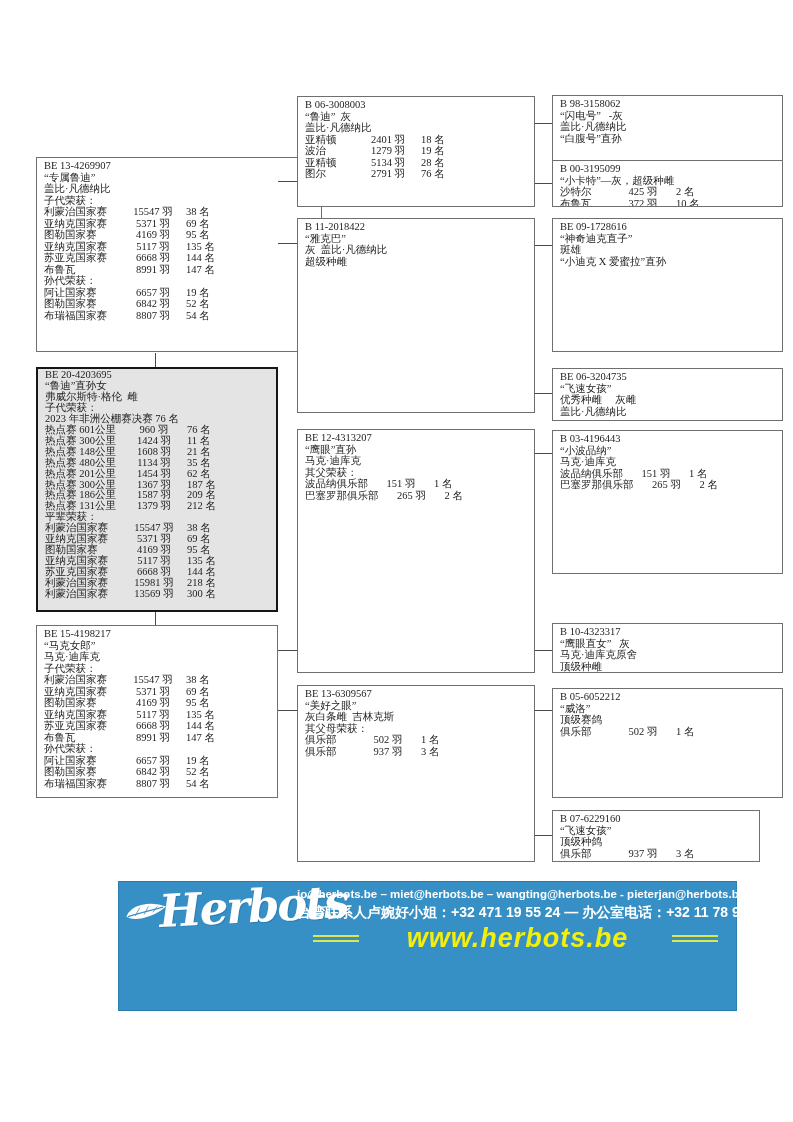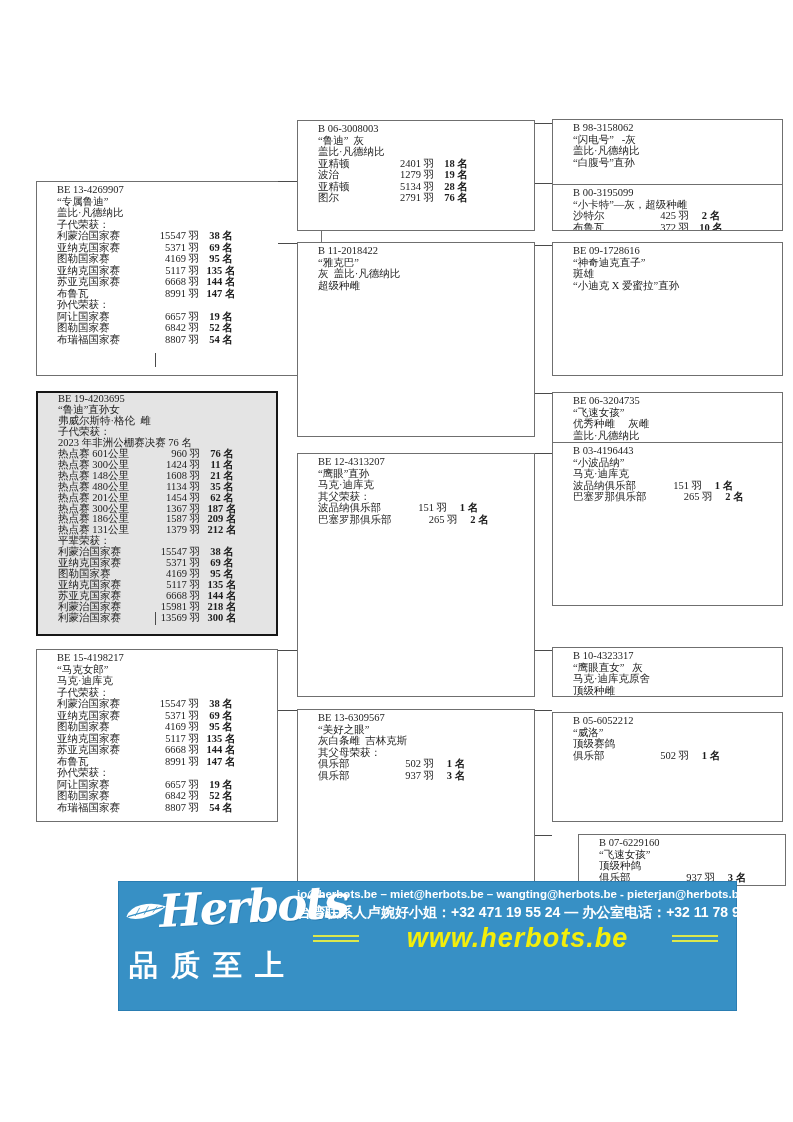--- a/index.html
+++ b/index.html
@@ -6,7 +6,7 @@
   #page{position:relative;width:793px;height:1122px;background:#ffffff;overflow:hidden;
         font-family:"Liberation Serif","DejaVu Serif",serif;color:#1c1c1c;}
   .pbox{position:absolute;box-sizing:border-box;background:#fff;border:1px solid #6f6f6f;
-        padding:2px 2px 0 20px;font-size:10.5px;line-height:11.5px;overflow:hidden;margin-top:24px;}
+        padding:2px 2px 0 7px;font-size:10.5px;line-height:11.5px;overflow:hidden;}
   .pbox .line{white-space:pre;}
   .pbox .row{display:flex;white-space:pre;width:186px;}
   .pbox.mid .row,.pbox.rightcol .row{width:160px;}

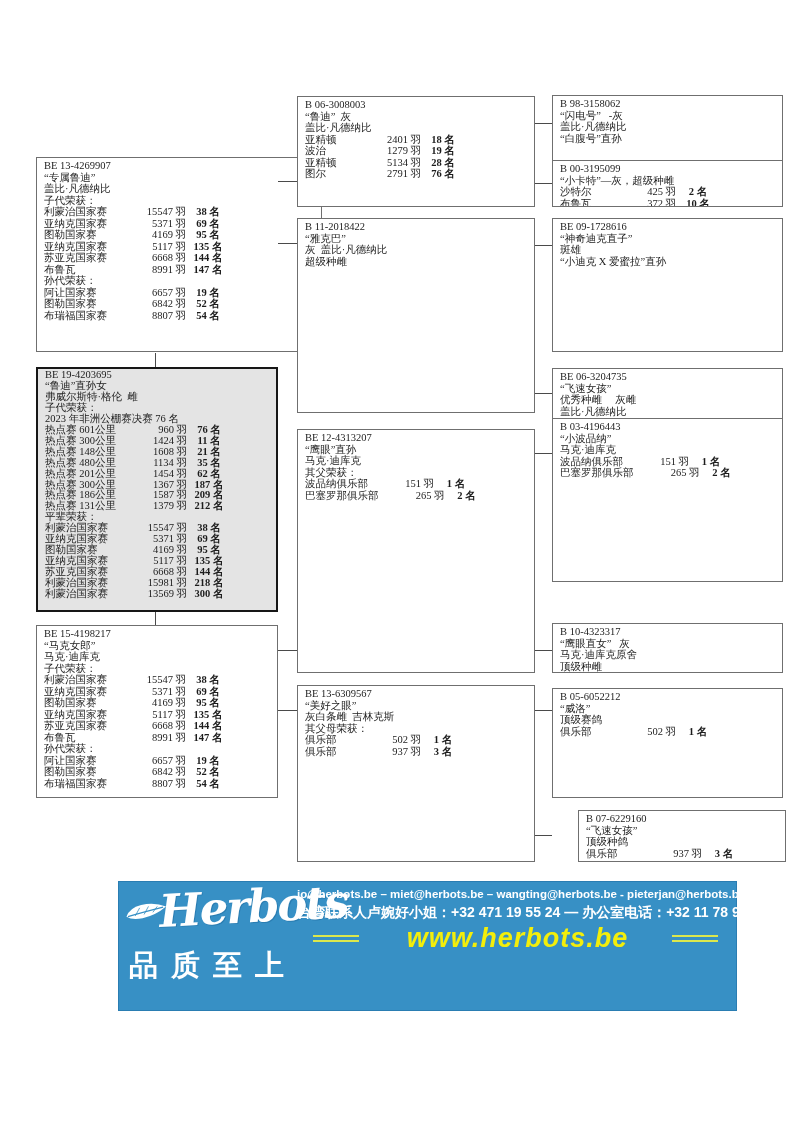--- a/index.html
+++ b/index.html
@@ -11,7 +11,7 @@
   .pbox .row{display:flex;white-space:pre;width:186px;}
   .pbox.mid .row,.pbox.rightcol .row{width:160px;}
   .row .n{flex:1 1 auto;}
-  .row .v{flex:0 0 66px;text-align:right;}
+  .row .v{flex:0 0 66px;text-align:center;}
   .row .r2{flex:0 0 44px;text-align:center;font-weight:bold;}
   .pbox.subject{background:#e4e4e4;border:2px solid #161616;line-height:10.95px;padding-top:1px;}
   .hline{position:absolute;height:1px;background:#4a4a4a;}

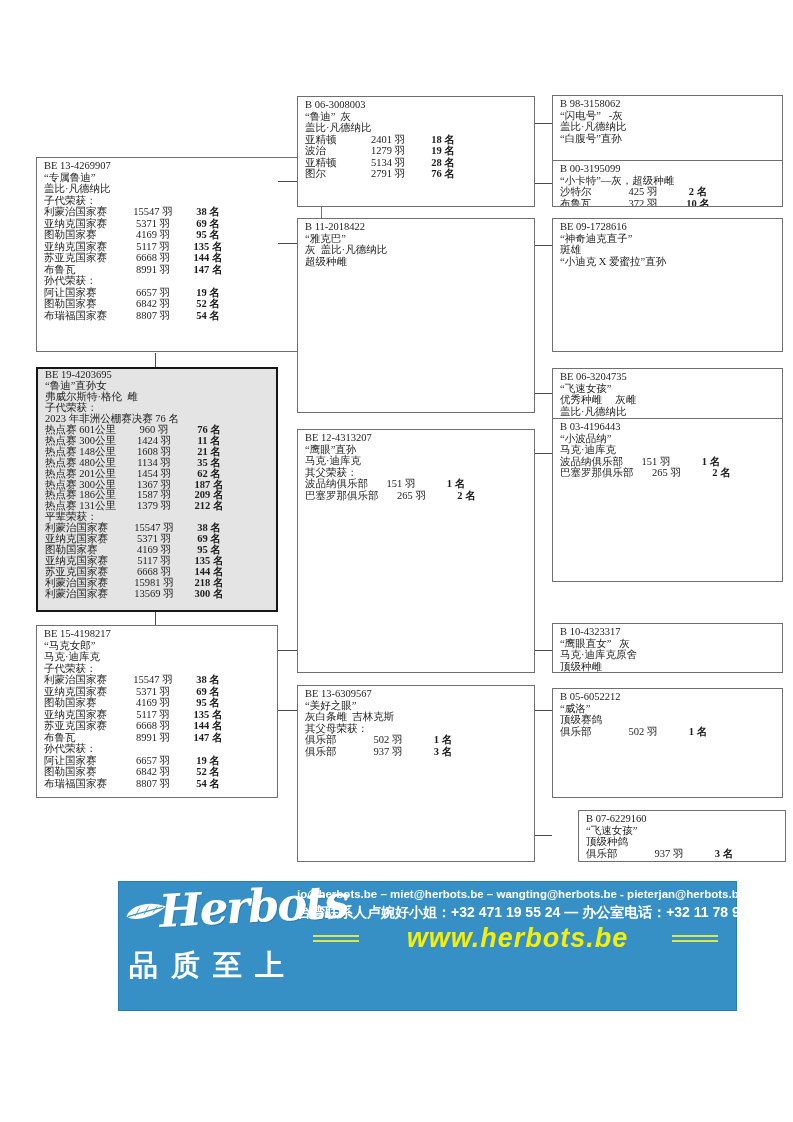--- a/index.html
+++ b/index.html
@@ -12,7 +12,7 @@
   .pbox.mid .row,.pbox.rightcol .row{width:160px;}
   .row .n{flex:1 1 auto;}
   .row .v{flex:0 0 66px;text-align:center;}
-  .row .r2{flex:0 0 44px;text-align:center;font-weight:bold;}
+  .row .r2{flex:0 0 44px;text-align:left;}
   .pbox.subject{background:#e4e4e4;border:2px solid #161616;line-height:10.95px;padding-top:1px;}
   .hline{position:absolute;height:1px;background:#4a4a4a;}
   .vline{position:absolute;width:1px;background:#4a4a4a;}

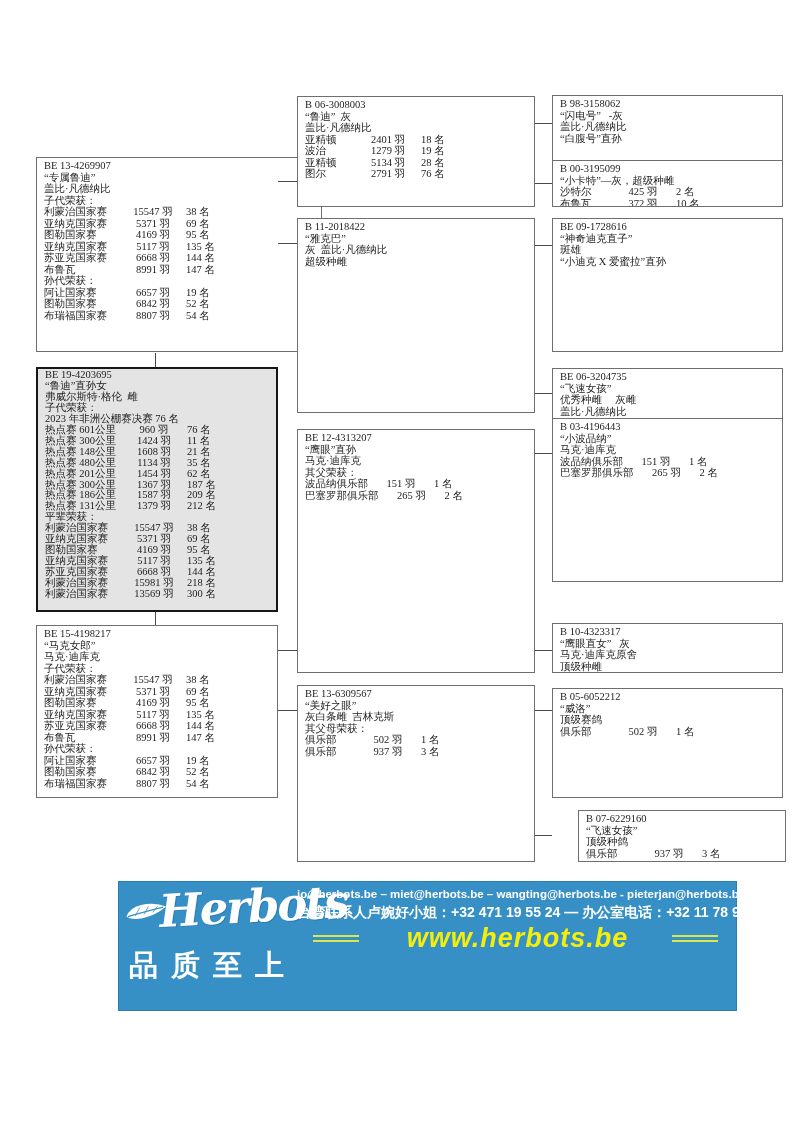--- a/index.html
+++ b/index.html
@@ -60,7 +60,7 @@
       <div class="row"><span class="n">布瑞福国家赛</span><span class="v">8807 羽</span><span class="r2">54 名</span></div>
     </div>
   <div class="pbox subject" style="left:36px;top:367px;width:242px;height:245px">
-      <div class="line">BE 19-4203695</div>
+      <div class="line">BE 20-4203695</div>
       <div class="line">“鲁迪”直孙女</div>
       <div class="line">弗威尔斯特·格伦  雌</div>
       <div class="line">子代荣获：</div>

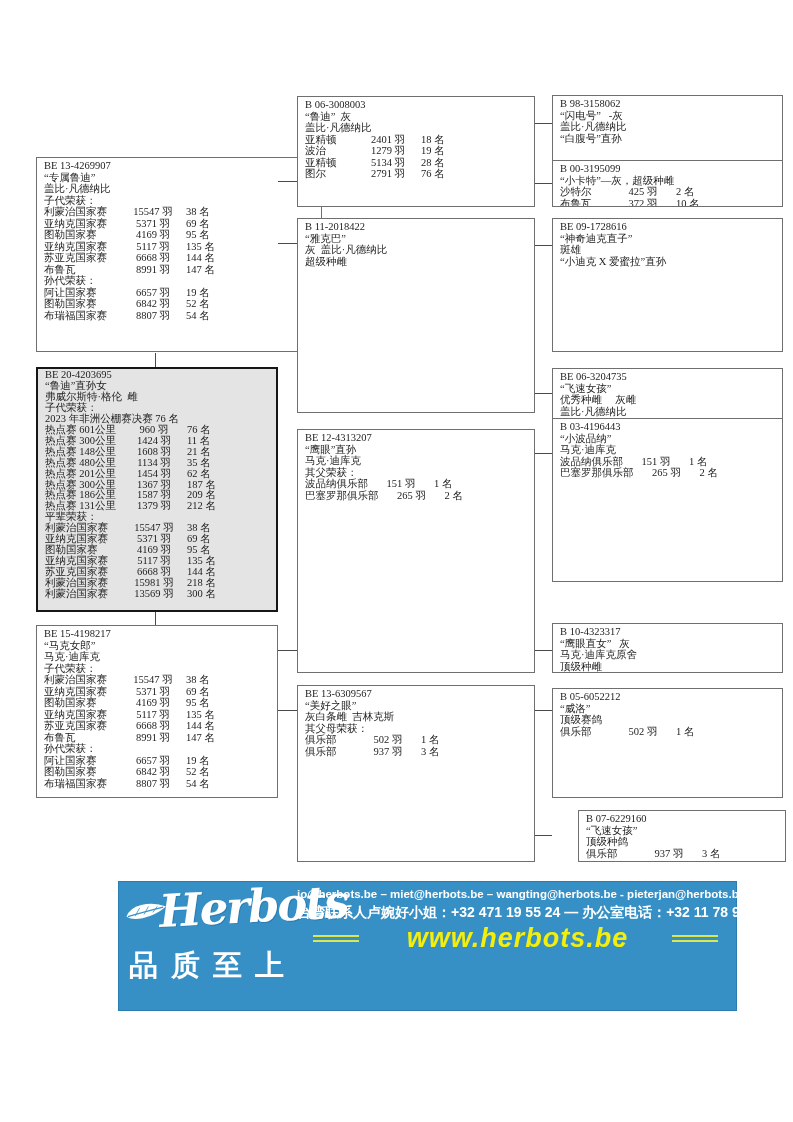--- a/index.html
+++ b/index.html
@@ -155,7 +155,7 @@
       <div class="line">优秀种雌     灰雌</div>
       <div class="line">盖比·凡德纳比</div>
     </div>
-  <div class="pbox rightcol" style="left:552px;top:418px;width:231px;height:164px">
+  <div class="pbox rightcol" style="left:552px;top:430px;width:231px;height:144px">
       <div class="line">B 03-4196443</div>
       <div class="line">“小波品纳”</div>
       <div class="line">马克·迪库克</div>

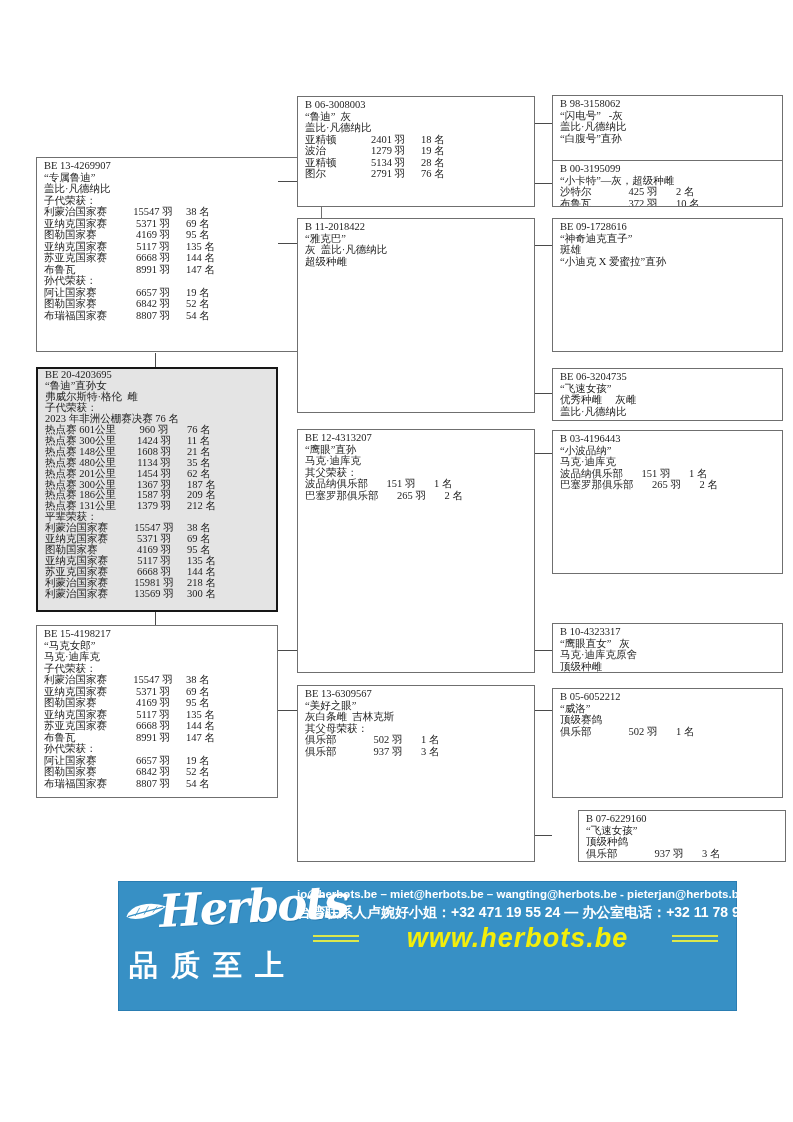--- a/index.html
+++ b/index.html
@@ -174,7 +174,7 @@
       <div class="line">顶级赛鸽</div>
       <div class="row"><span class="n">俱乐部</span><span class="v">502 羽</span><span class="r2">1 名</span></div>
     </div>
-  <div class="pbox rightcol" style="left:578px;top:810px;width:208px;height:52px">
+  <div class="pbox rightcol" style="left:552px;top:810px;width:208px;height:52px">
       <div class="line">B 07-6229160</div>
       <div class="line">“飞速女孩”</div>
       <div class="line">顶级种鸽</div>

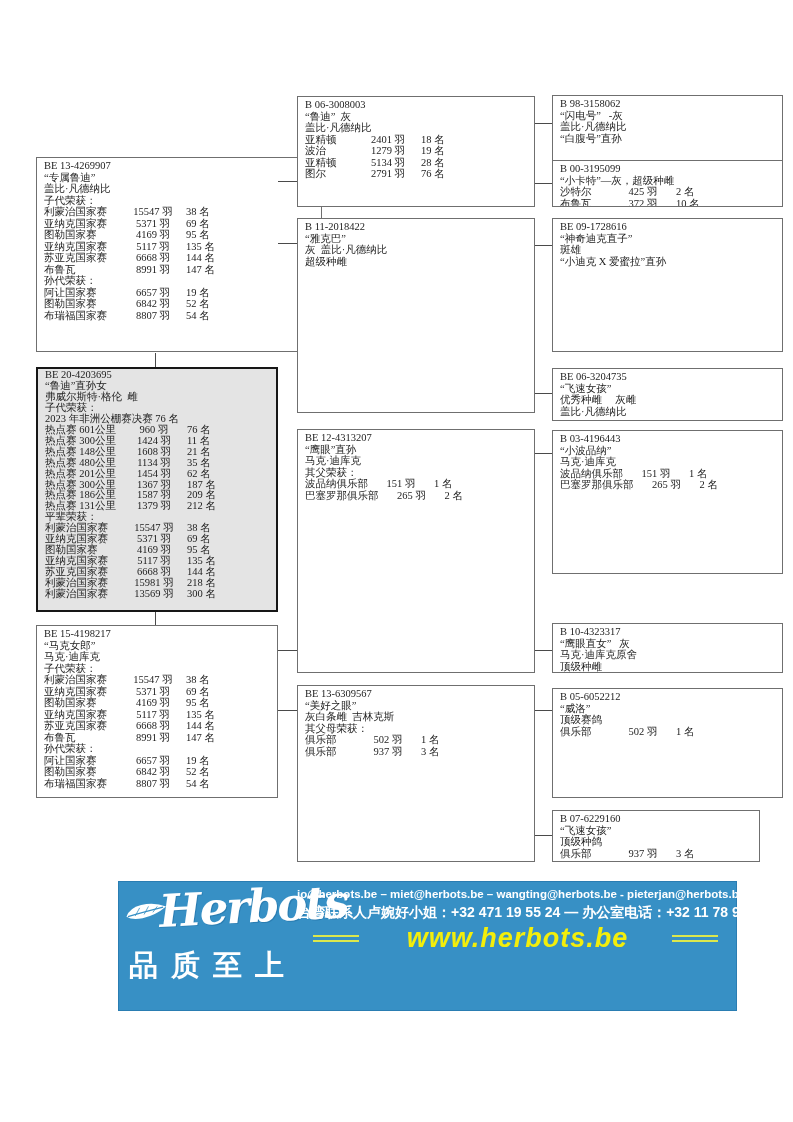--- a/index.html
+++ b/index.html
@@ -204,7 +204,6 @@
         <path d="M14 21 L20 10 M26 19 L32 8 M38 16 L44 8" stroke="#3790c5" stroke-width="1.1" fill="none"></path>
       </svg>
       <div id="brand-script">Herbots</div>
-      <div id="brand-slogan">品质至上</div>
     </div>
     <div id="banner-right">
       <div id="banner-emails">jo@herbots.be – miet@herbots.be – wangting@herbots.be - pieterjan@herbots.be</div>

